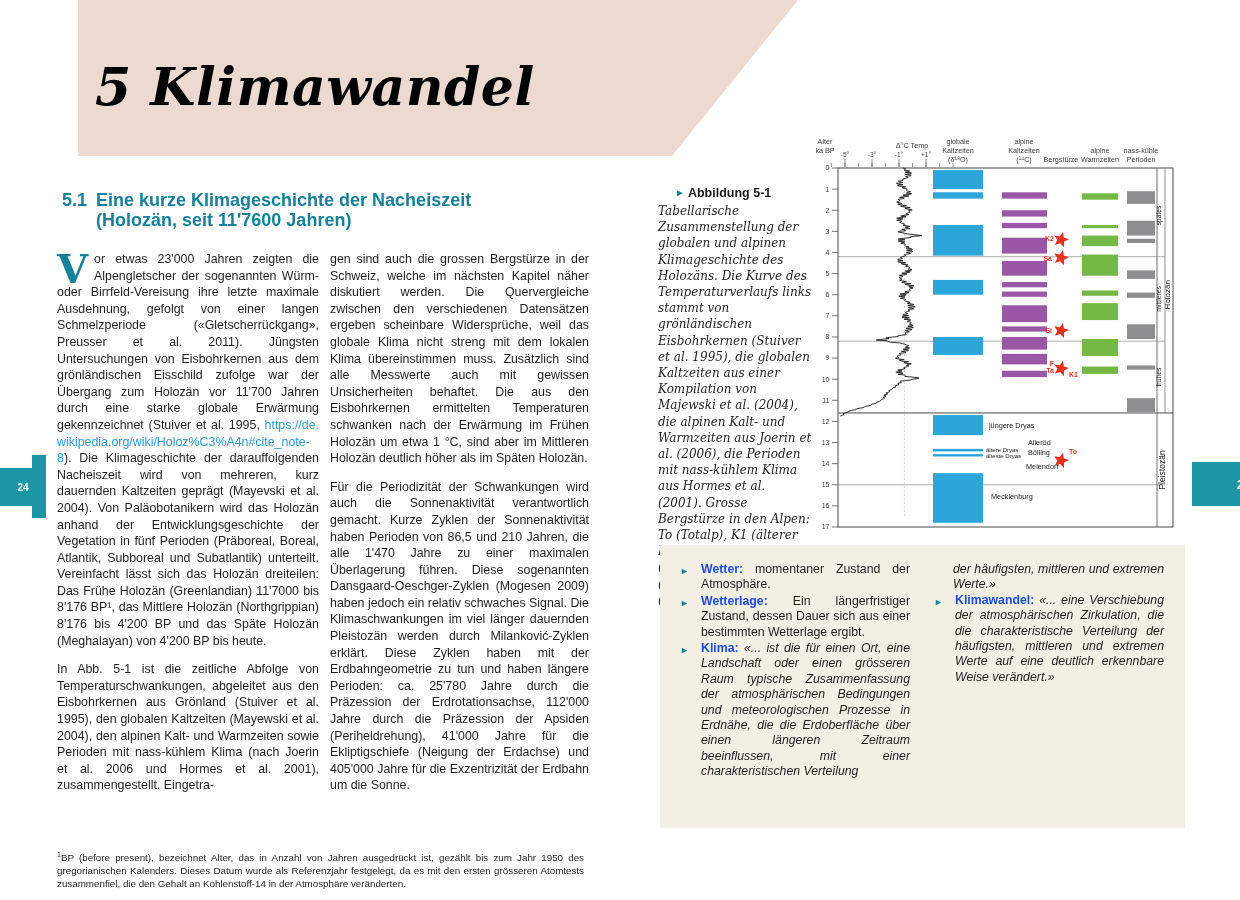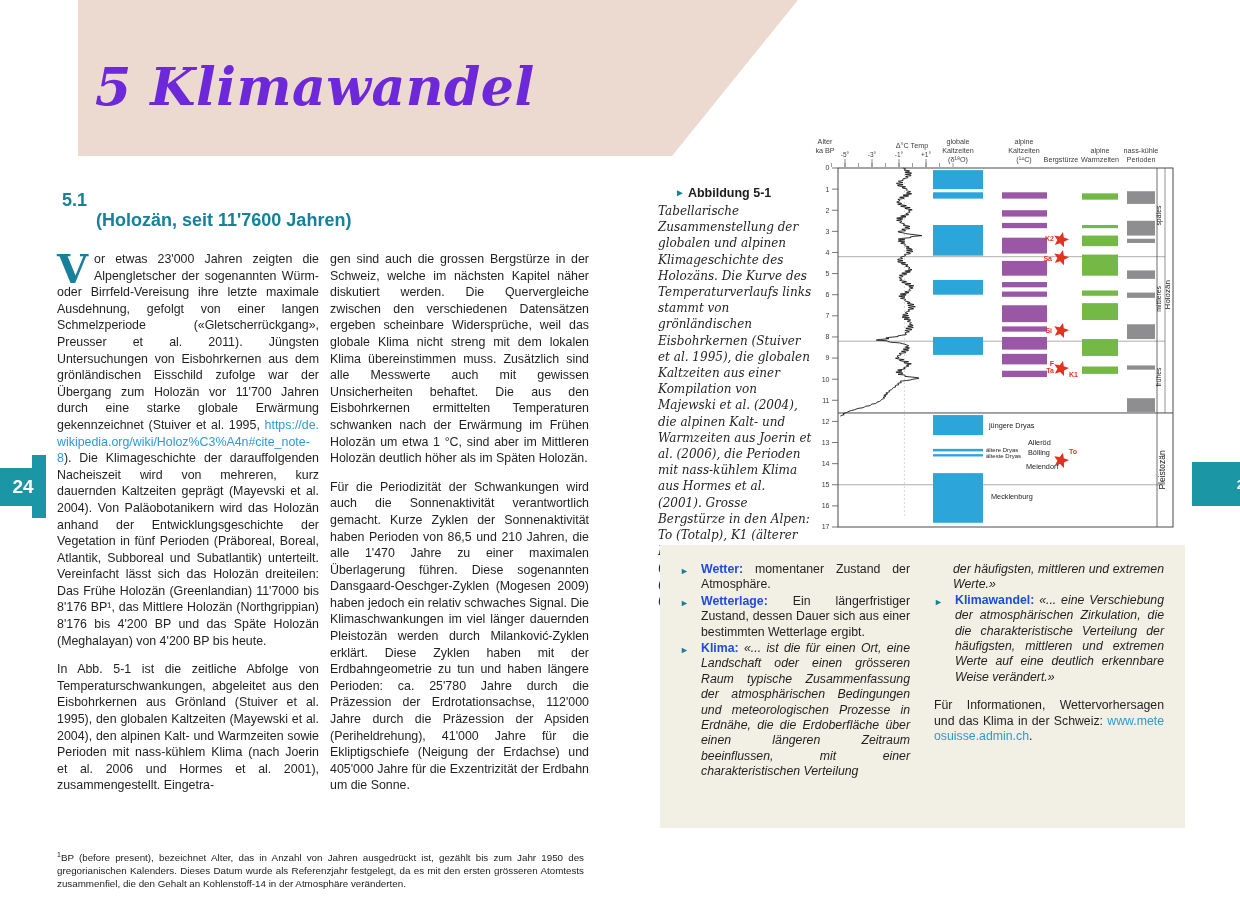--- a/index.html
+++ b/index.html
@@ -9,7 +9,7 @@
         clip-path:polygon(0 0,100% 0,82.5% 100%,0 100%);}
   .chapter-title{position:absolute;left:95px;top:56px;margin:0;
         font-family:"DejaVu Serif",serif;font-style:italic;font-weight:bold;
-        font-size:52px;letter-spacing:.5px;color:#6d28d9;}
+        font-size:52px;letter-spacing:.5px;color:#000000;}
   
   .tab-left{position:absolute;left:0;top:455px;width:46px;height:63px;}
   .tab-left .bar{position:absolute;right:0;top:0;width:14px;height:63px;background:#1b96a4;}

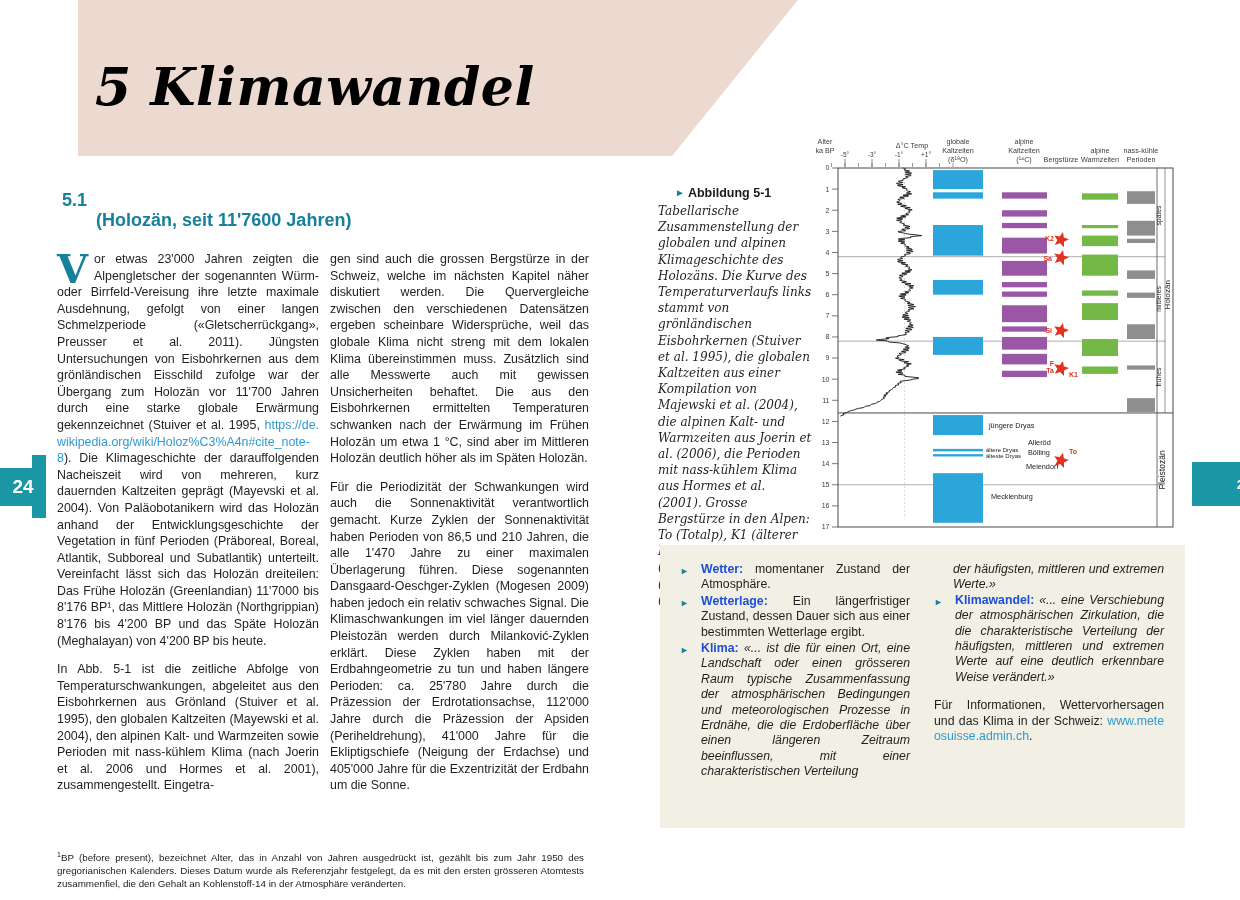--- a/index.html
+++ b/index.html
@@ -70,7 +70,7 @@
   <div class="section-heading">
     <span class="sec-num">5.1</span>
     <span class="sec-text">
-      <br>
+      <span>Eine kurze Klimageschichte der Nacheiszeit</span><br>
       <span>(Holozän, seit 11'7600 Jahren)</span>
     </span>
   </div>

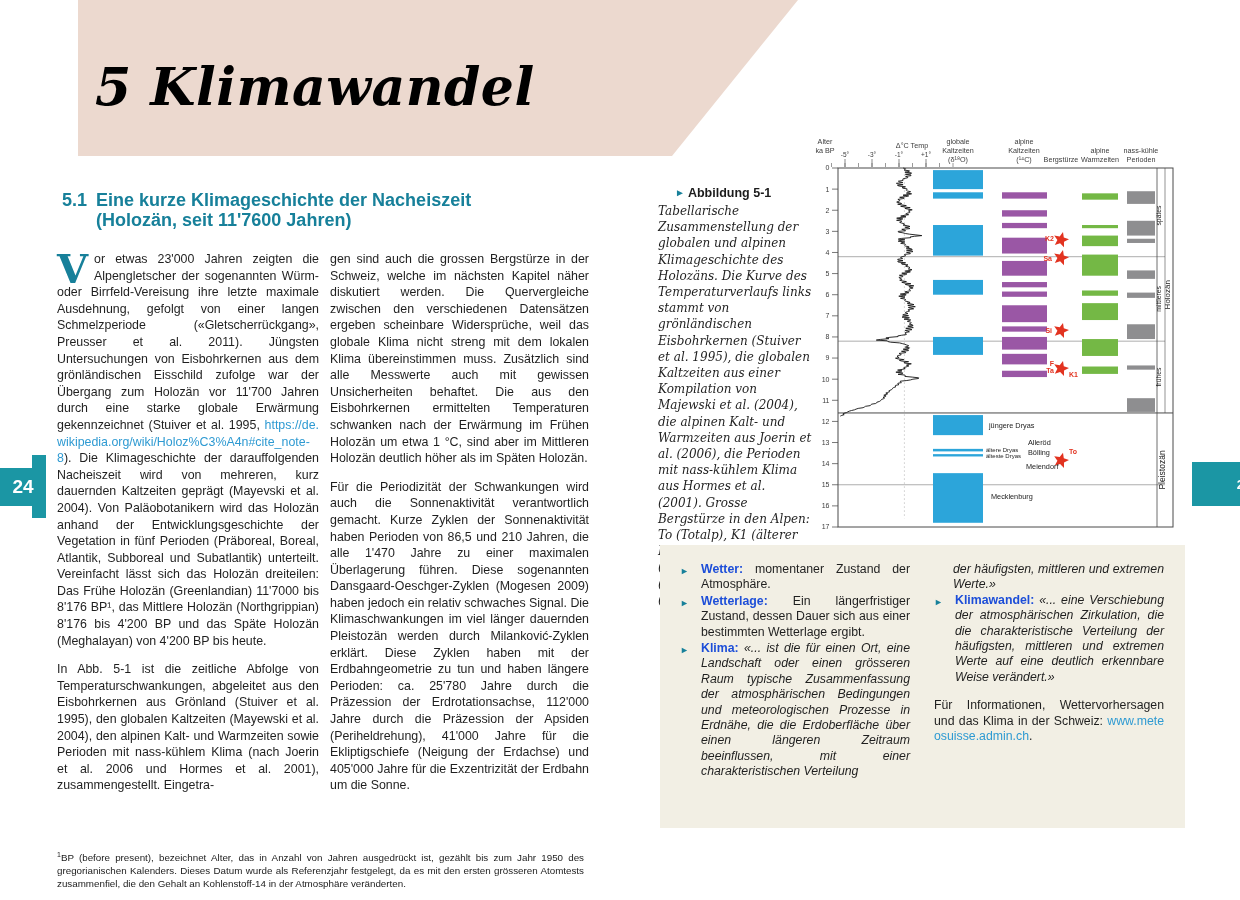--- a/index.html
+++ b/index.html
@@ -14,7 +14,7 @@
   .tab-left{position:absolute;left:0;top:455px;width:46px;height:63px;}
   .tab-left .bar{position:absolute;right:0;top:0;width:14px;height:63px;background:#1b96a4;}
   .tab-left .box{position:absolute;left:0;top:13px;width:46px;height:38px;background:#1b96a4;
-        color:#fff;font-weight:bold;font-size:19px;display:flex;align-items:center;justify-content:center;}
+        color:#fff;font-weight:bold;font-size:10px;display:flex;align-items:center;justify-content:center;}
   .tab-right{position:absolute;left:1192px;top:462px;width:46px;height:44px;background:#1b96a4;
         color:#fff;font-weight:bold;font-size:13px;display:flex;align-items:center;justify-content:center;padding-left:29px;}
   

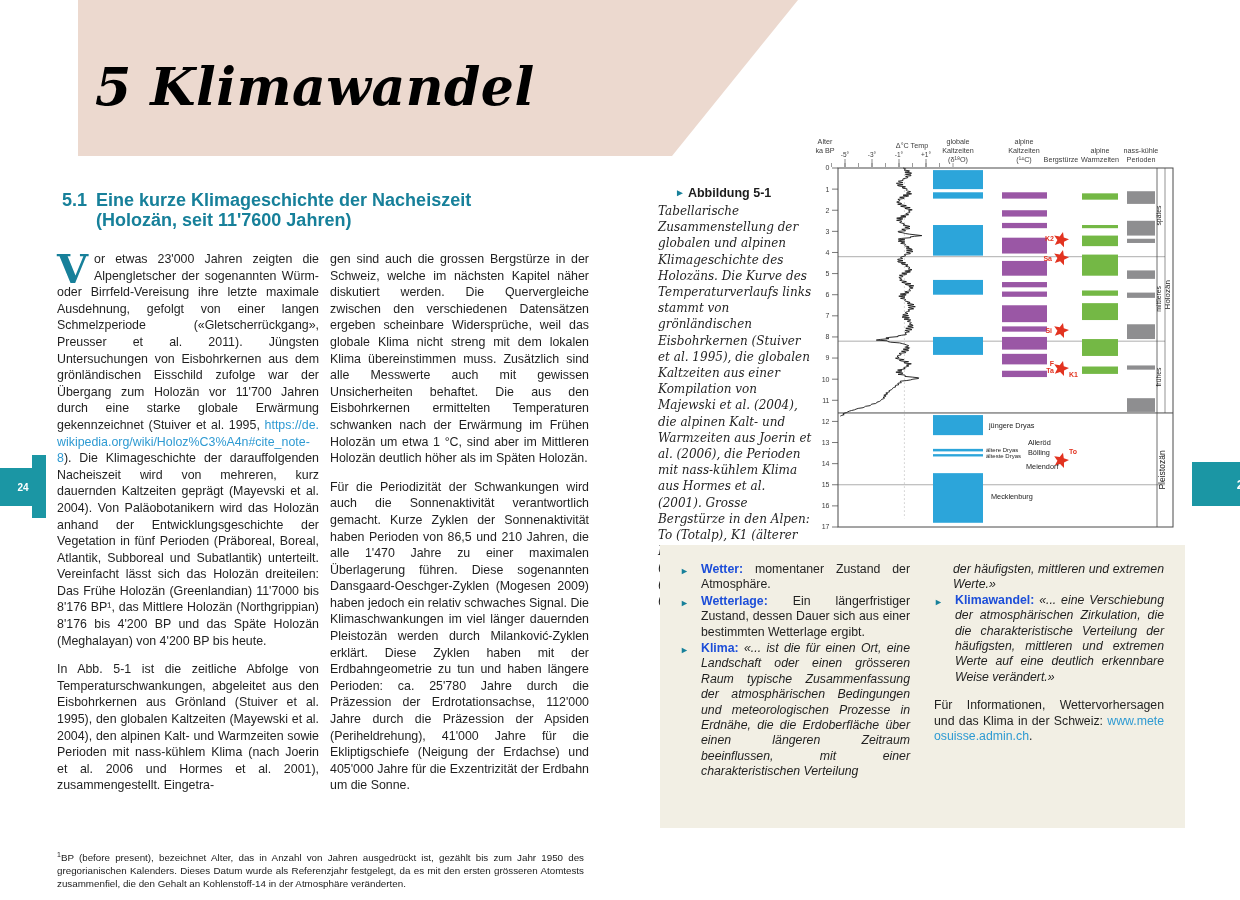--- a/index.html
+++ b/index.html
@@ -257,7 +257,6 @@
           <span class="arr">►</span>
           <div class="def-body"><b>Klimawandel:</b> <span class="it">«... eine Verschiebung der atmosphärischen Zirkulation, die die charakteristische Verteilung der häufigsten, mittleren und extremen Werte auf eine deutlich erkennbare Weise verändert.»</span></div>
         </div>
-        <p class="def-info"><span>Für Informationen, Wettervorhersagen und das Klima in der Schweiz: </span><a class="link">www.meteosuisse.admin.ch</a><span>.</span></p>
       </div>
     </div>
   </div>

